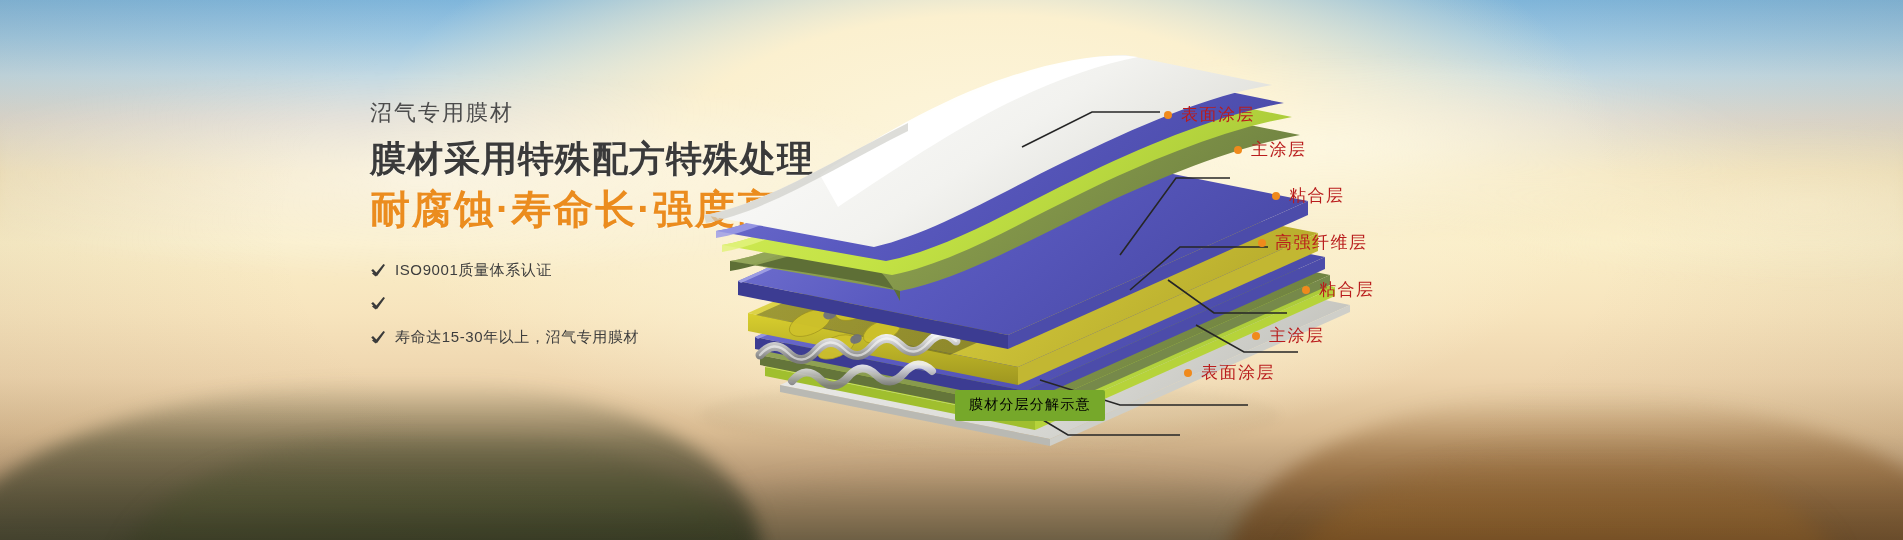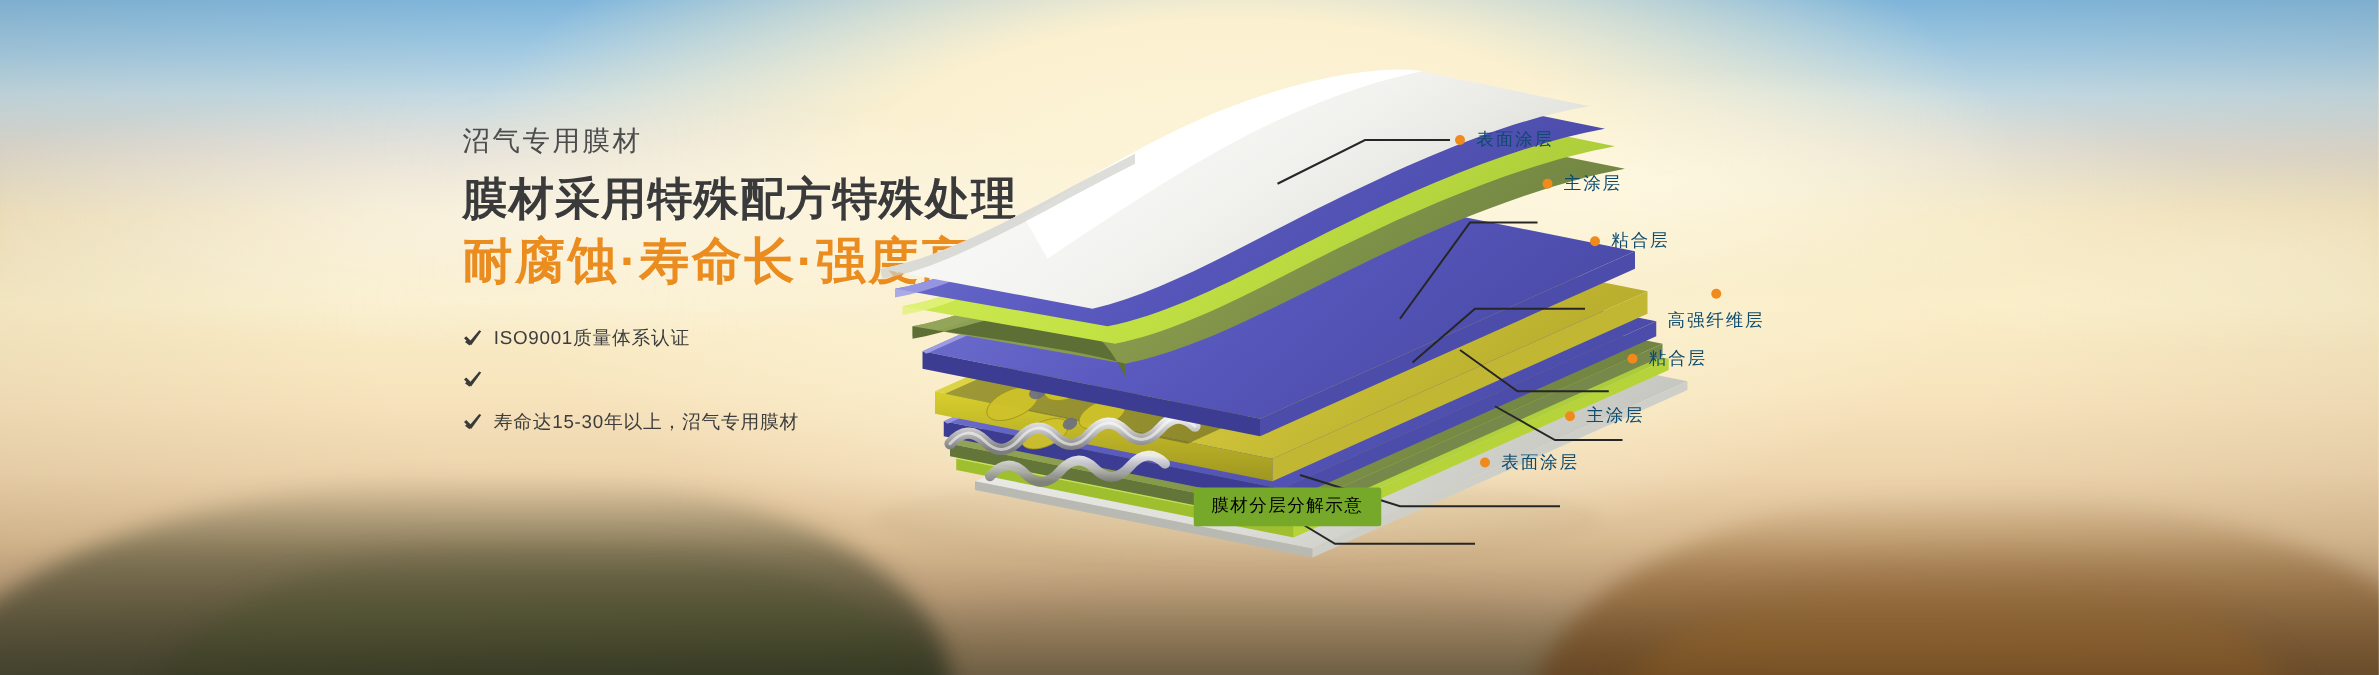--- a/index.html
+++ b/index.html
@@ -111,7 +111,7 @@
   .callouts { position:absolute; left:0; top:0; width:1903px; height:540px; pointer-events:none; }
   .callout { position:absolute; display:flex; align-items:center; gap:9px; white-space:nowrap; }
   .dot { width:8px; height:8px; border-radius:50%; background:#f08a1c; flex:0 0 8px; }
-  .cl-txt { font-size:14px; color:#0c4a6e; letter-spacing:1.5px; }
+  .cl-txt { font-size:17px; color:#b91c1c; letter-spacing:1.5px; }
 
   .leader { position:absolute; overflow:visible; }
   .leader path { fill:none; stroke:#262626; stroke-width:1.6; }

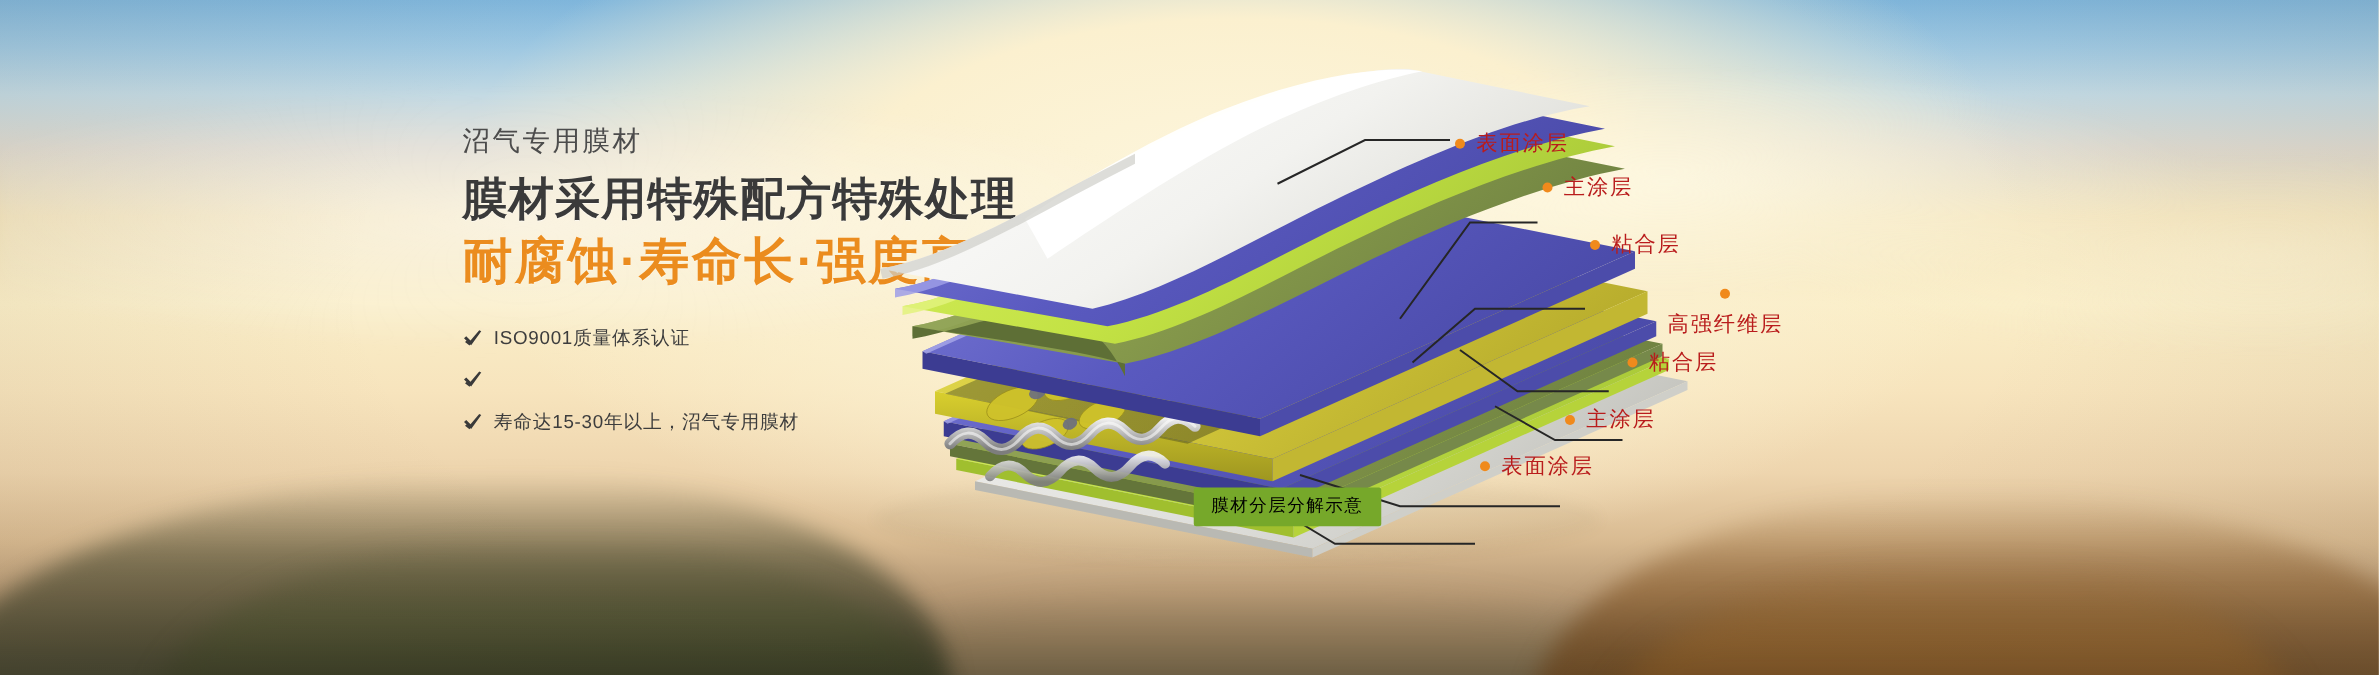--- a/index.html
+++ b/index.html
@@ -368,7 +368,7 @@
       <span class="dot"></span>
       <span class="cl-txt">粘合层</span>
     </div>
-    <div class="callout" style="left:1334px; top:231px;flex-direction:column;">
+    <div class="callout" style="left:1258px; top:231px;">
       <span class="dot"></span>
       <span class="cl-txt">高强纤维层</span>
     </div>

